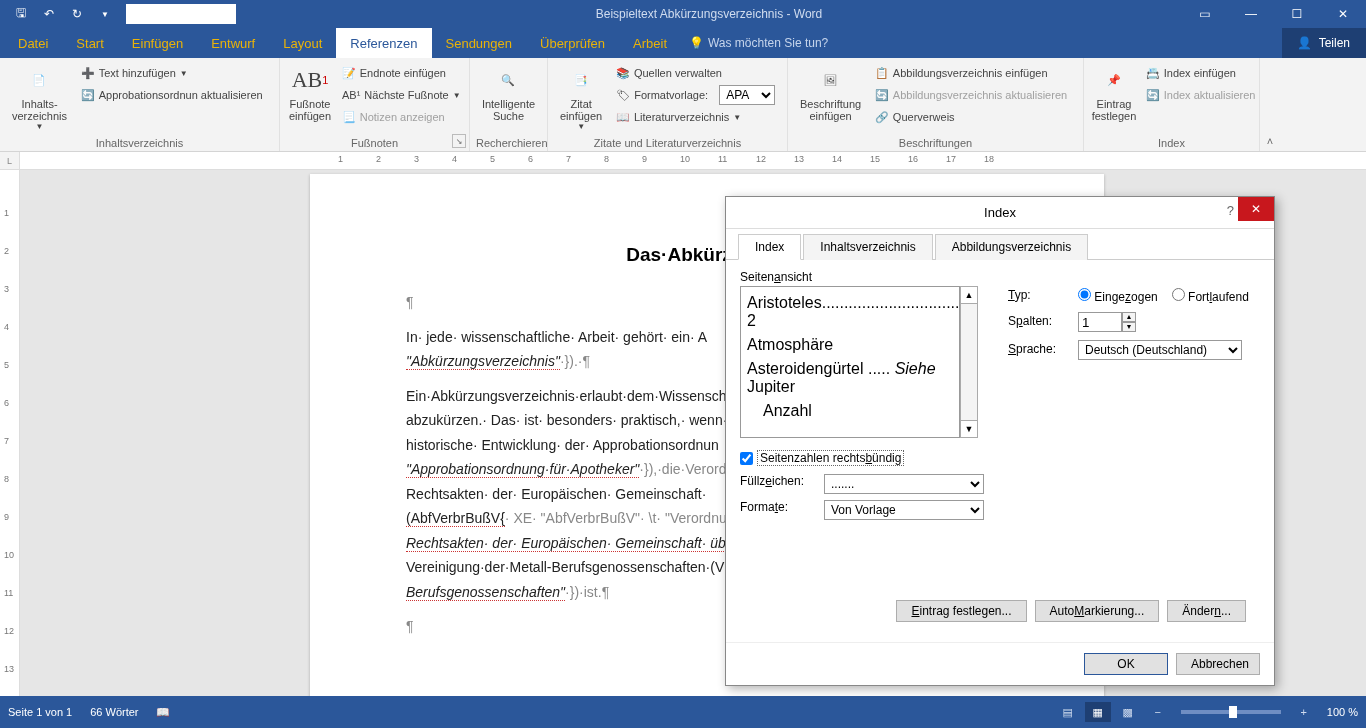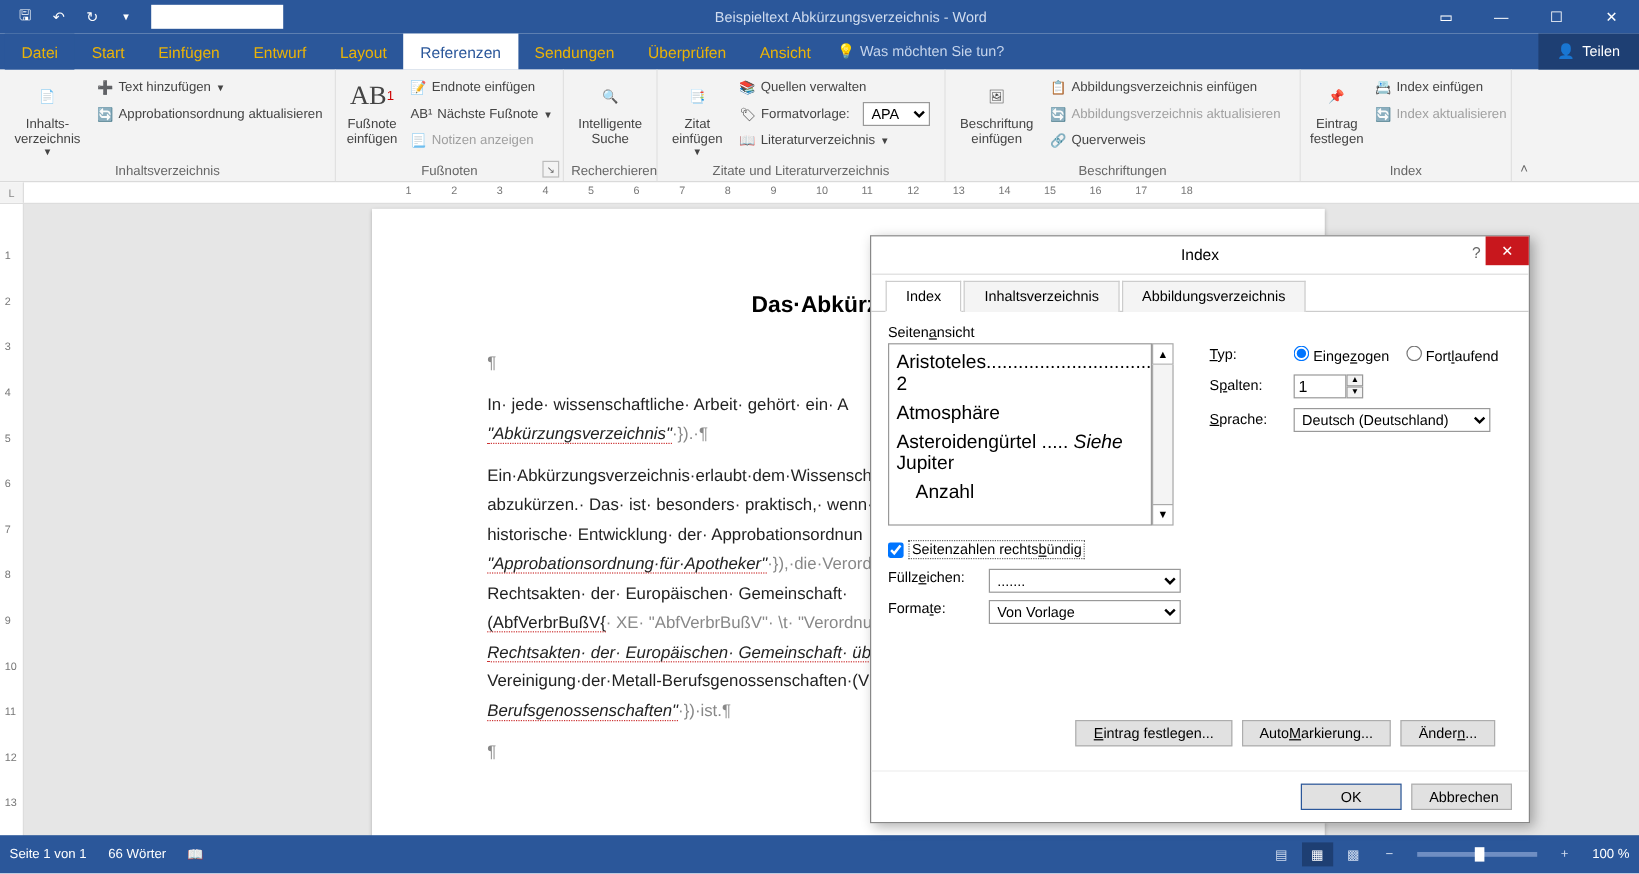--- a/index.html
+++ b/index.html
@@ -126,7 +126,7 @@
   <div class="menu-tab active">Referenzen</div>
   <div class="menu-tab">Sendungen</div>
   <div class="menu-tab">Überprüfen</div>
-  <div class="menu-tab">Ansicht</div>
+  <div class="menu-tab">Arbeit</div>
   <div class="tell-me">
     <span>💡</span>
     <span>Was möchten Sie tun?</span>

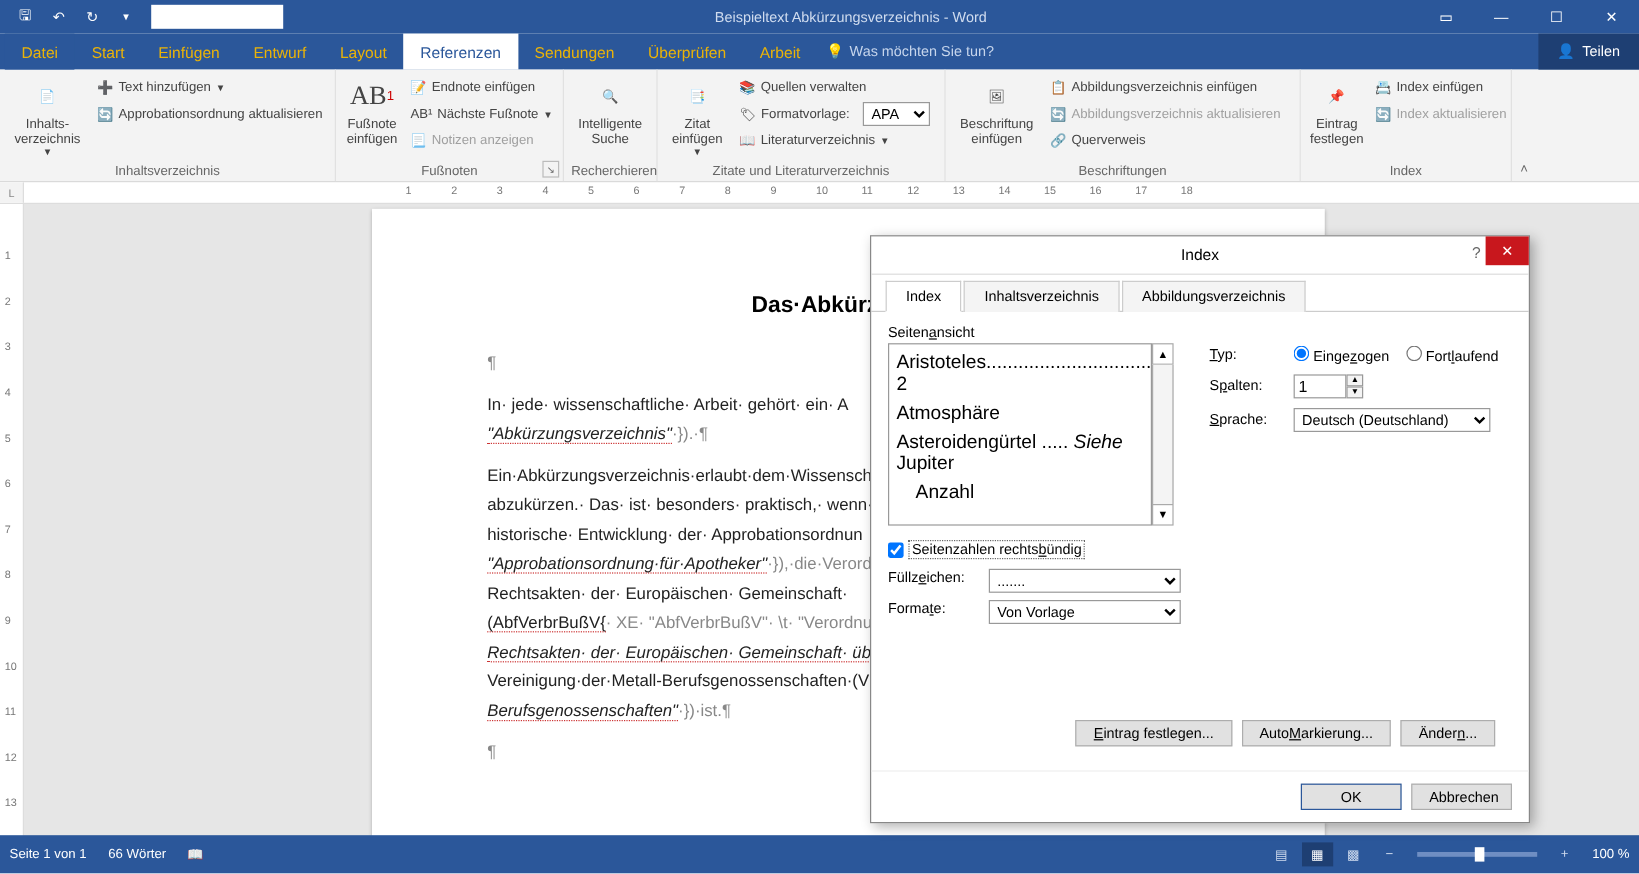--- a/index.html
+++ b/index.html
@@ -155,7 +155,7 @@
           </div>
         <div class="small-btn">
             <span>🔄</span>
-            <span>Approbationsordnung aktualisieren</span>
+            <span>Approbationsordnun aktualisieren</span>
           </div>
       </div>
     </div>

